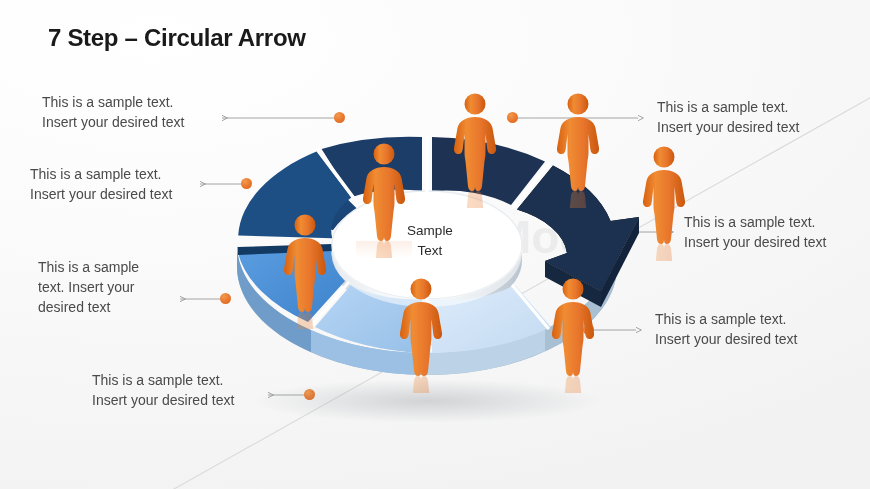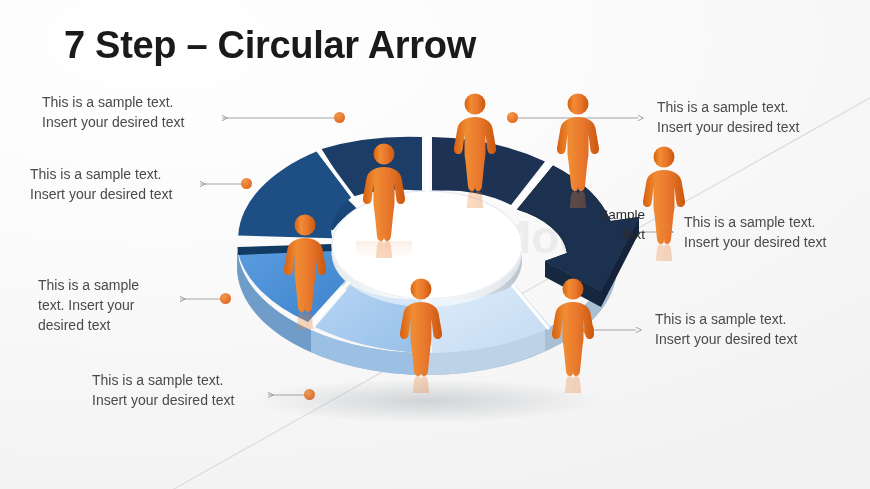--- a/index.html
+++ b/index.html
@@ -19,8 +19,8 @@
     pointer-events:none;
   }
   .title{
-    position:absolute;left:64px;top:24px;
-    font-size:38px;font-weight:700;color:#1a1a1a;
+    position:absolute;left:48px;top:24px;
+    font-size:24px;font-weight:700;color:#1a1a1a;
     letter-spacing:-0.3px;white-space:nowrap;
   }
   

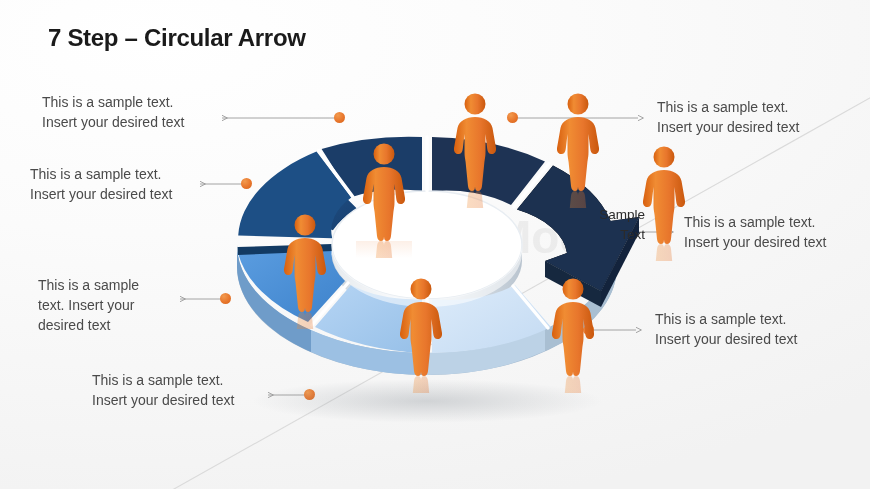--- a/index.html
+++ b/index.html
@@ -44,8 +44,8 @@
     pointer-events:none;
   }
   .center-text{
-    position:absolute;left:0;right:0;top:120px;
-    text-align:right;font-size:13.5px;line-height:1.45;color:#2b2b2b;
+    position:absolute;left:0;right:0;top:136px;
+    text-align:center;font-size:13.5px;line-height:1.45;color:#2b2b2b;
     white-space:pre-line;
   }
   .person{position:absolute;}

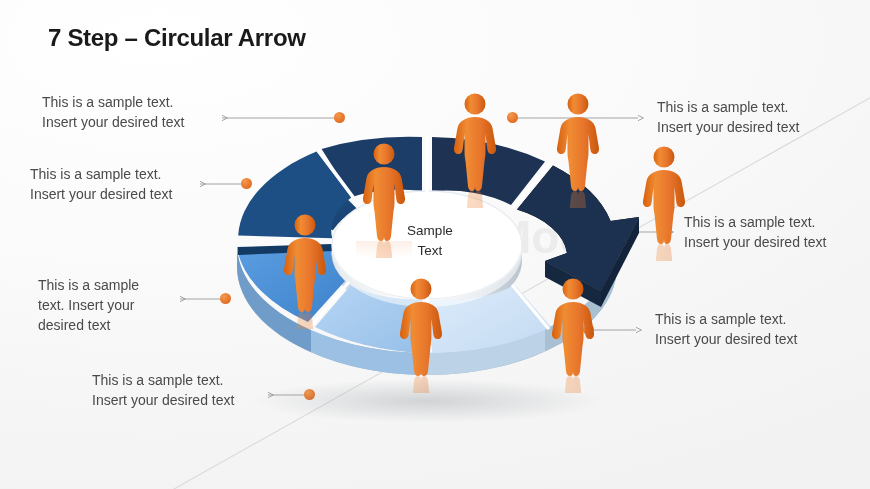--- a/index.html
+++ b/index.html
@@ -65,7 +65,7 @@
 Insert your desired text</div>
   <div class="label left" style="left:30px;top:165px;">This is a sample text.
 Insert your desired text</div>
-  <div class="label left" style="left:38px;top:276px;">This is a sample
+  <div class="label left" style="left:38px;top:258px;">This is a sample
 text. Insert your
 desired text</div>
   <div class="label left" style="left:92px;top:371px;">This is a sample text.

